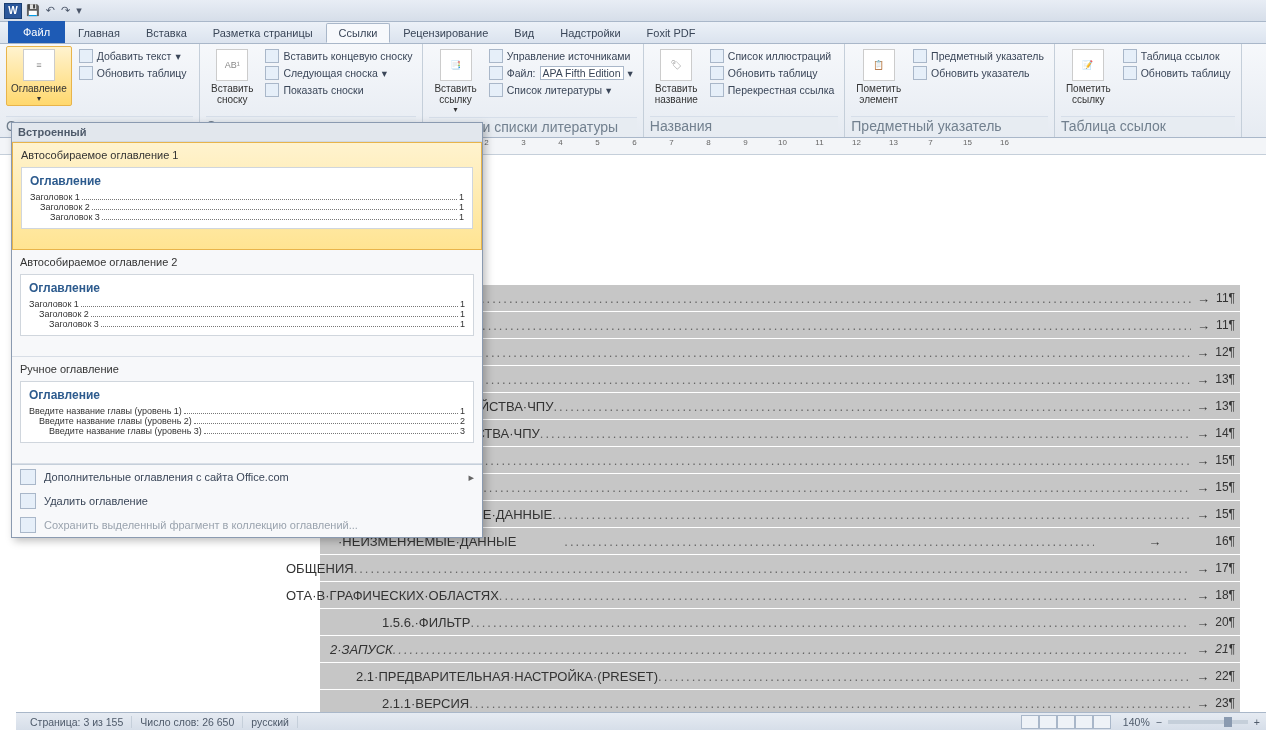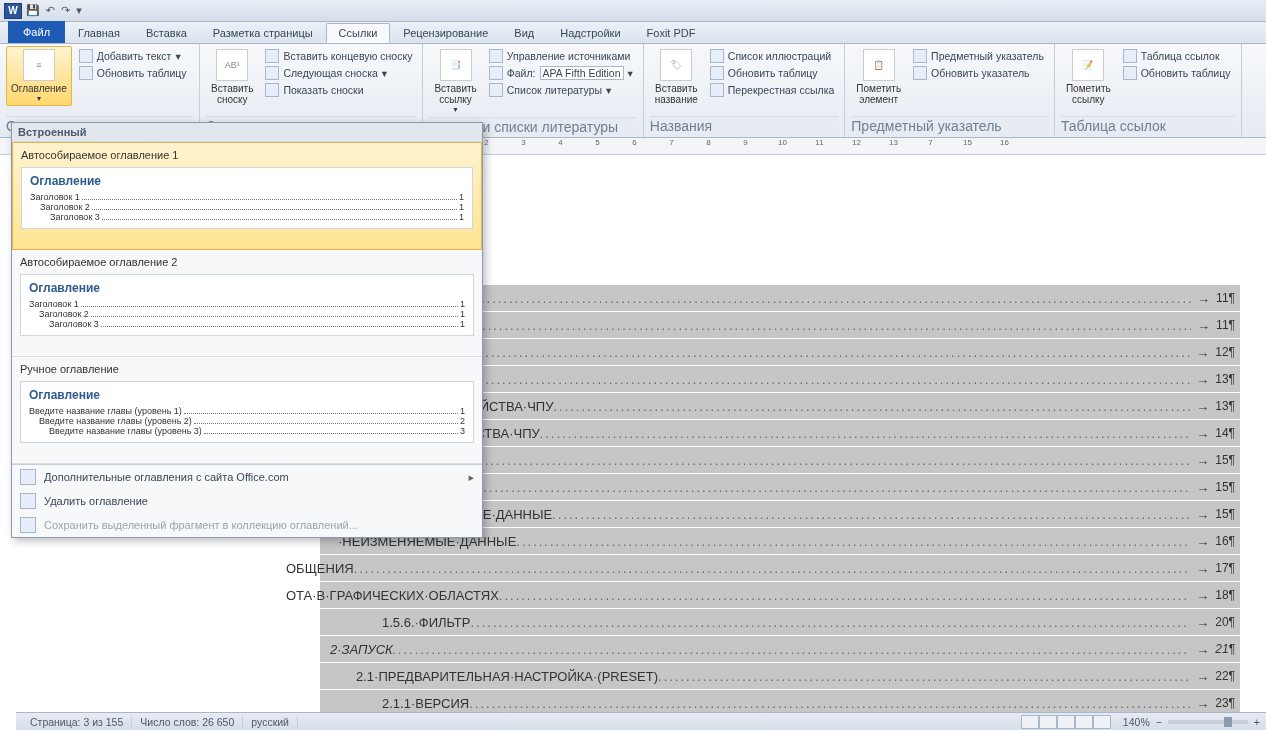--- a/index.html
+++ b/index.html
@@ -298,7 +298,7 @@
         <span class="arr">→</span>
         <span class="pg">15¶</span>
       </div>
-      <div class="tocrow l3" style="">
+      <div class="tocrow l3" style=" gap: 48px;">
         <span class="txt" style="margin-left:-44px">·НЕИЗМЕНЯЕМЫЕ·ДАННЫЕ</span>
         <span class="fill">........................................................................................................................................................................................................</span>
         <span class="arr">→</span>

